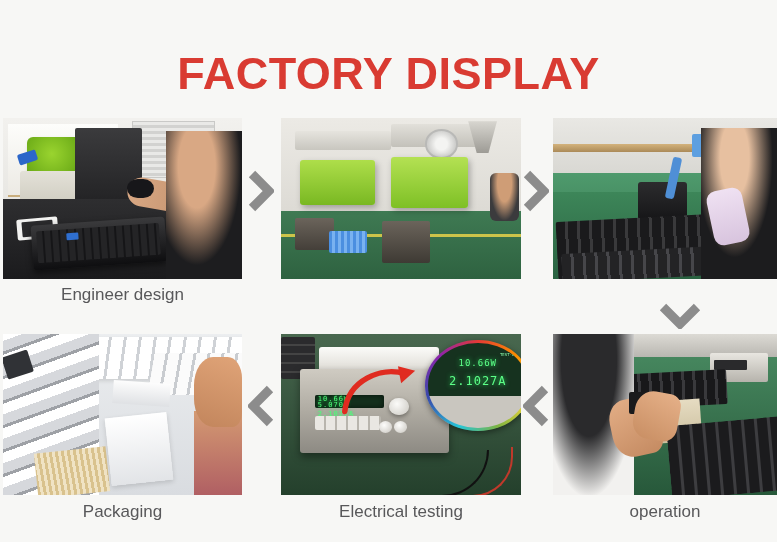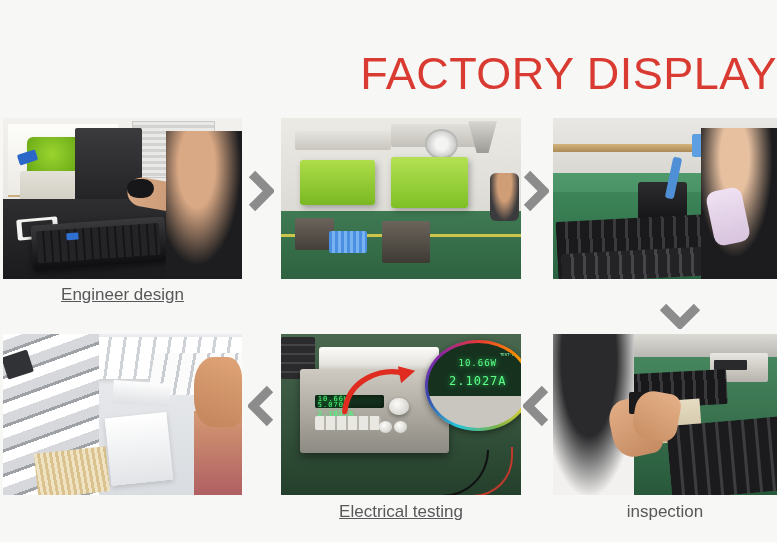--- a/index.html
+++ b/index.html
@@ -13,8 +13,8 @@
 
   
   .title{
-    position:absolute;left:0;top:48px;width:777px;text-align:right;
-    font-size:45px;font-weight:normal;letter-spacing:.5px;
+    position:absolute;left:0;top:48px;width:777px;text-align:center;
+    font-size:45px;font-weight:bold;letter-spacing:.5px;
     color:#d93b32;line-height:52px;
   }
 

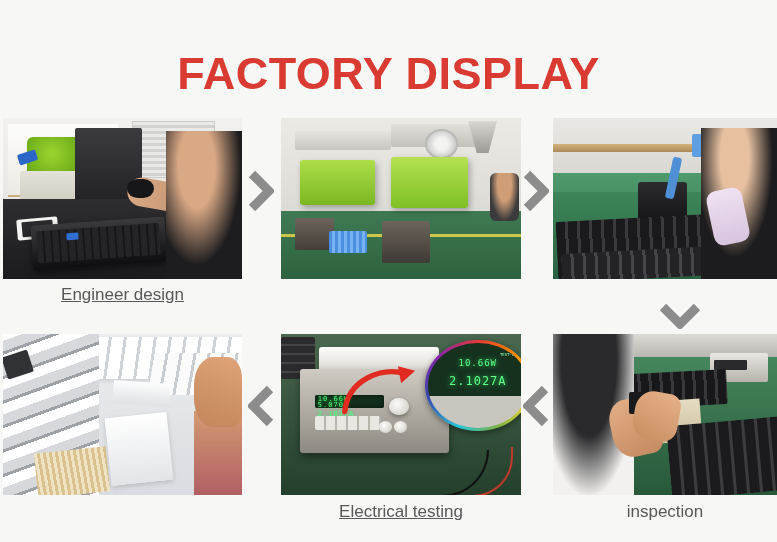--- a/index.html
+++ b/index.html
@@ -35,7 +35,7 @@
     font-size:17px;color:#58585a;font-weight:400;
     white-space:nowrap;
   }
-  .c1{left:3px;  top:285px;width:239px;text-decoration:underline;}
+  .c1{left:3px;  top:285px;width:239px;}
   .c2{left:281px;top:285px;width:240px;}
   .c3{left:553px;top:285px;width:224px;}
   .c4{left:3px;  top:502px;width:239px;}

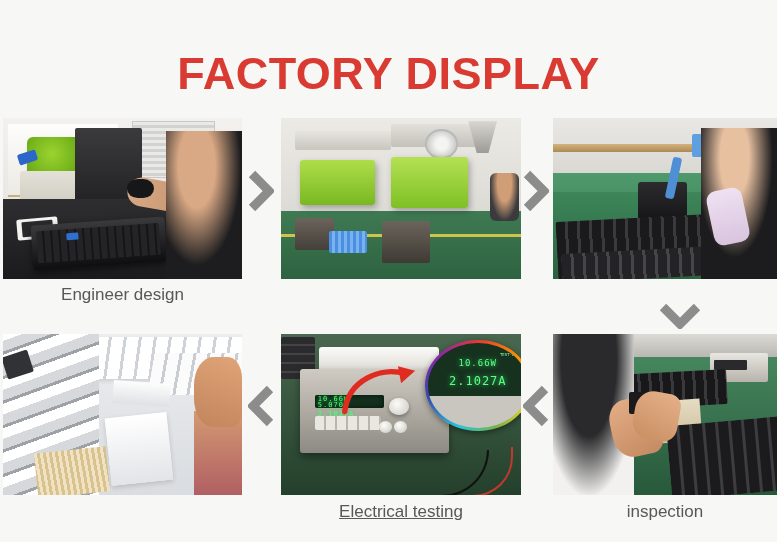--- a/index.html
+++ b/index.html
@@ -313,6 +313,7 @@
       <div class="pk-hand"></div>
     </div>
   </div>
+  <div class="caption c4">Packaging</div>
 
   <div class="panel p5">
     <div class="photo">

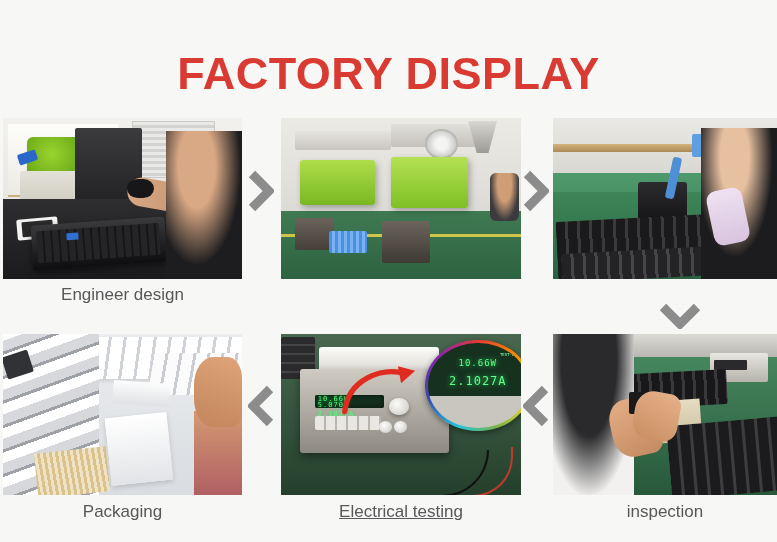--- a/index.html
+++ b/index.html
@@ -39,7 +39,7 @@
   .c2{left:281px;top:285px;width:240px;}
   .c3{left:553px;top:285px;width:224px;}
   .c4{left:3px;  top:502px;width:239px;}
-  .c5{left:281px;top:502px;width:240px;text-decoration:underline;}
+  .c5{left:281px;top:502px;width:240px;}
   .c6{left:553px;top:502px;width:224px;}
 
   

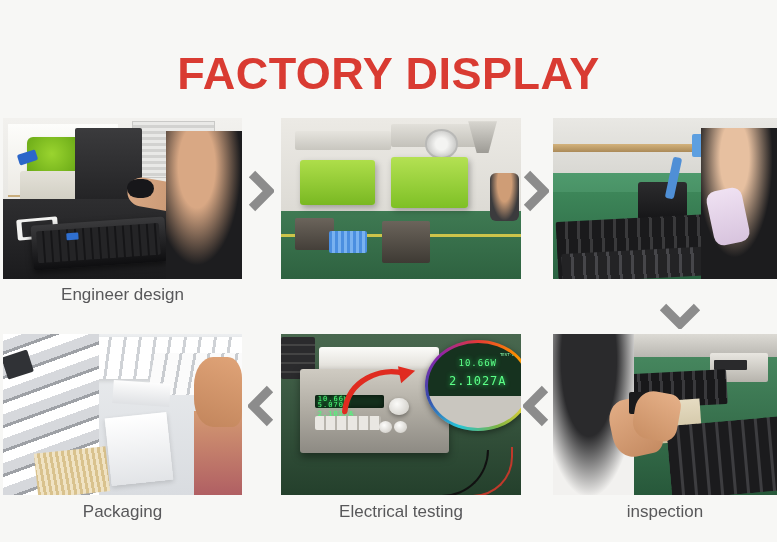--- a/index.html
+++ b/index.html
@@ -363,7 +363,7 @@
       <div class="in-hand2"></div>
     </div>
   </div>
-  <div class="caption c6">inspection</div>
+  <div class="caption c6">operation</div>
 
   <svg class="chev a1" width="26" height="42" viewBox="0 0 26 42">
     <path d="M4 4 L21 21 L4 38" stroke="#8c8c8c" stroke-width="9" fill="none" stroke-linejoin="miter" stroke-linecap="butt"></path>

